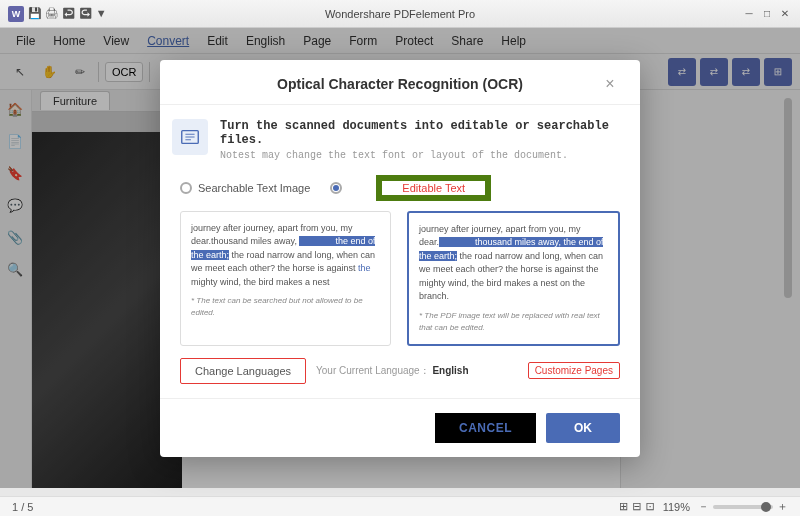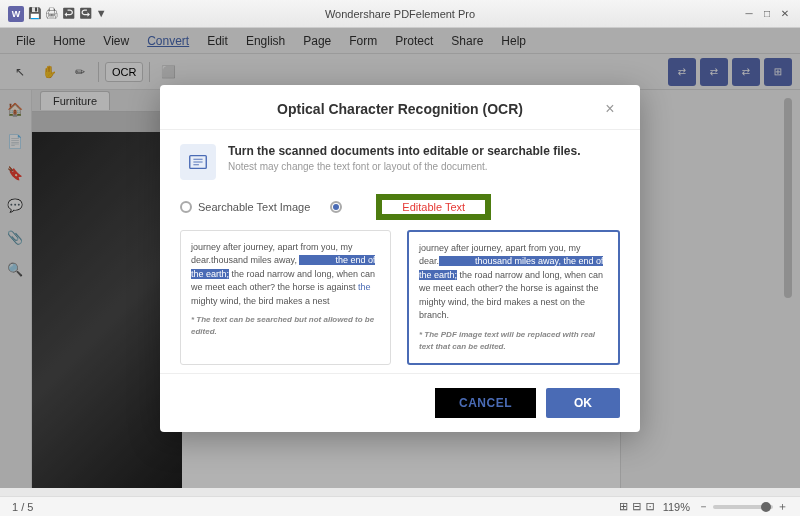--- a/index.html
+++ b/index.html
@@ -268,8 +268,9 @@
     .dialog-desc {
       display: flex;
       align-items: flex-start;
-      padding: 14px 20px;
+      padding: 14px 12px;
       gap: 12px;
+      font-family: Liberation Mono, monospace;
     }
     .desc-icon {
       width: 36px; height: 36px;

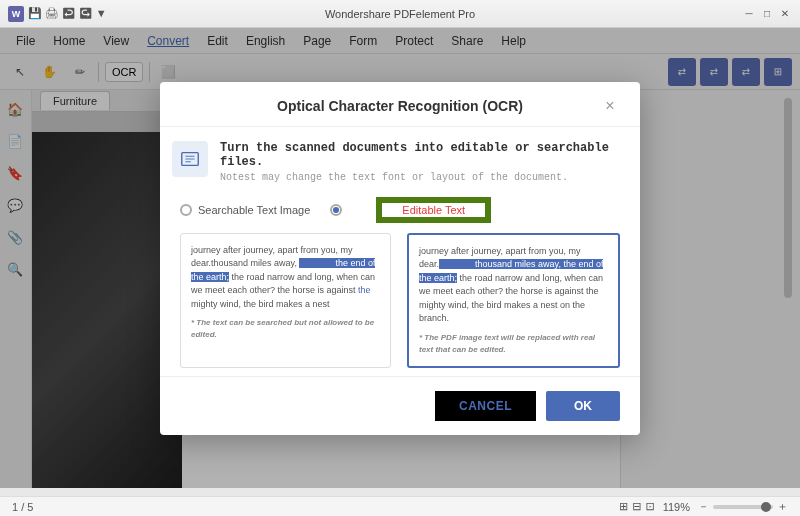--- a/index.html
+++ b/index.html
@@ -370,7 +370,6 @@
       color: #888;
       margin-top: 6px;
       font-style: italic;
-      font-weight: bold;
     }
 
     

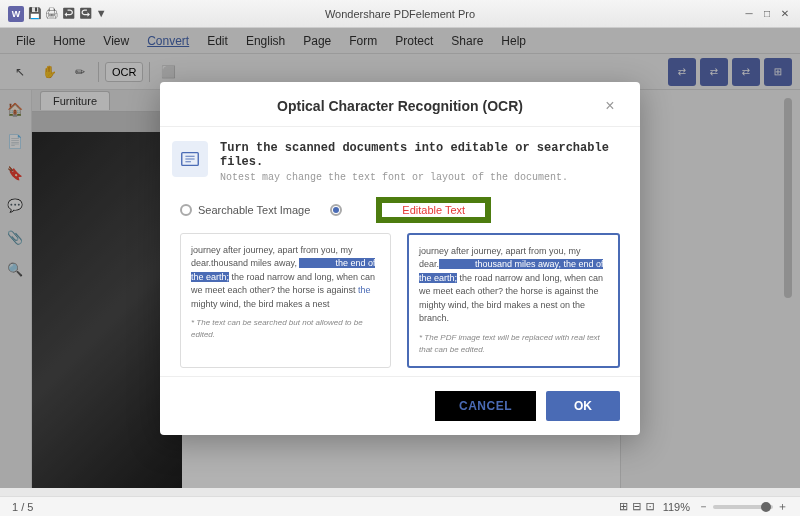--- a/index.html
+++ b/index.html
@@ -584,6 +584,16 @@
       </div>
     </div>
 
+    <div class="lang-section">
+      <button class="change-lang-btn">Change Languages</button>
+      <div style="display:flex; flex-direction:column; gap:4px; flex:1;">
+        <span style="font-size:10px;color:#999;">
+          <span>Your Current Language：</span>
+          <span style="color:#333;font-weight:600;">English</span>
+        </span>
+      </div>
+      <button class="customize-pages-btn">Customize Pages</button>
+    </div>
 
     <div class="dialog-footer">
       <button class="btn-cancel">CANCEL</button>

